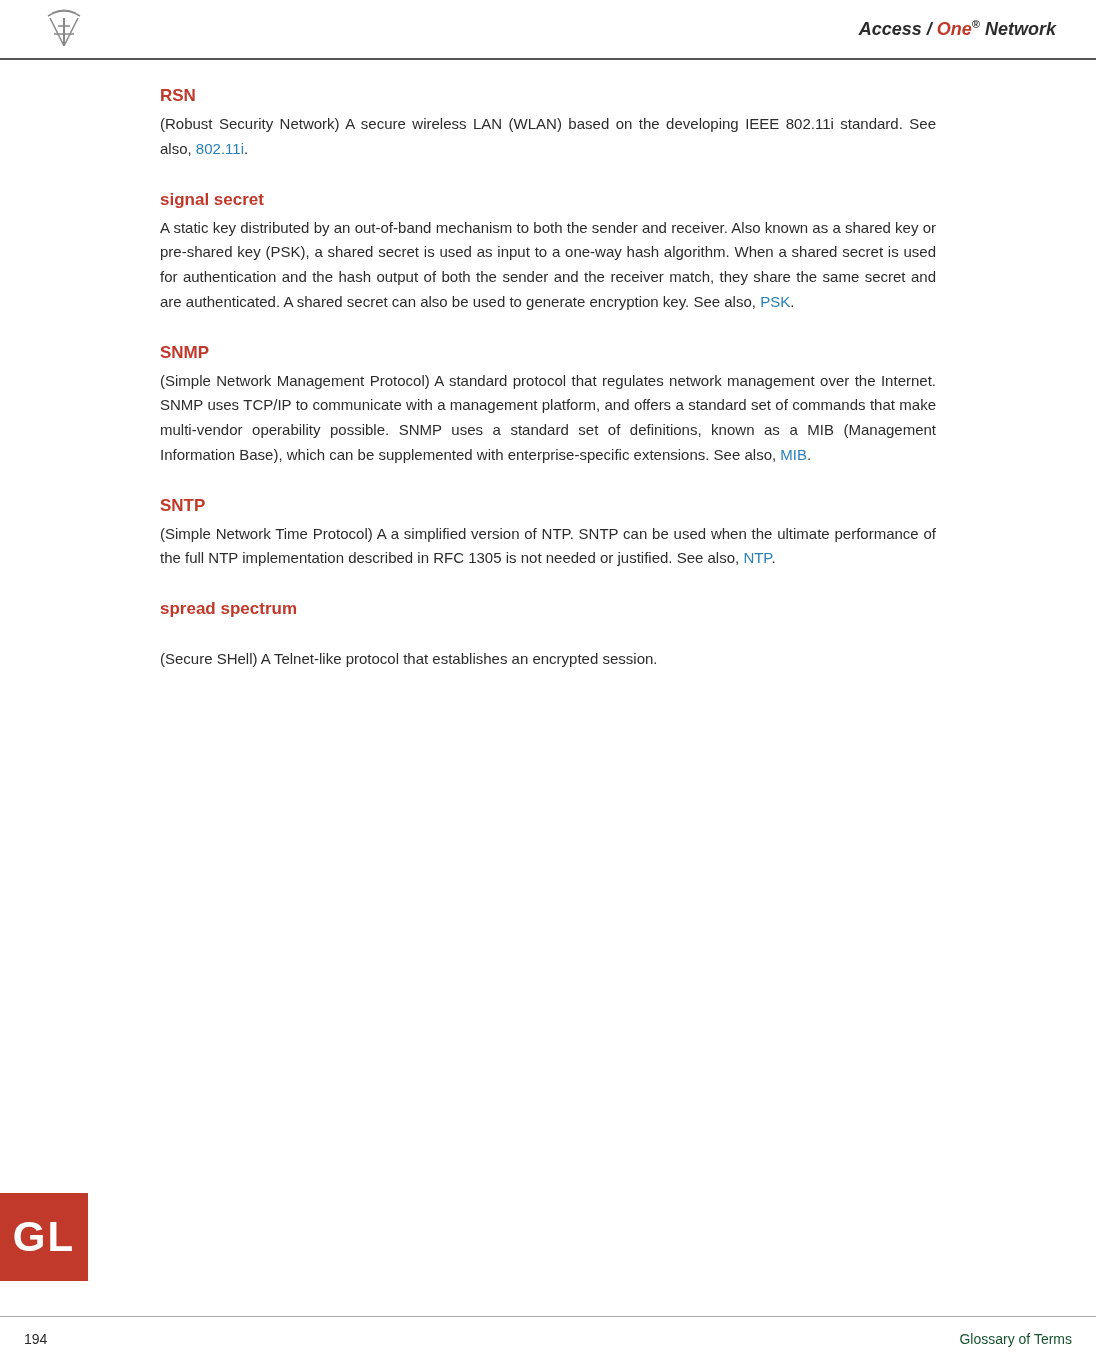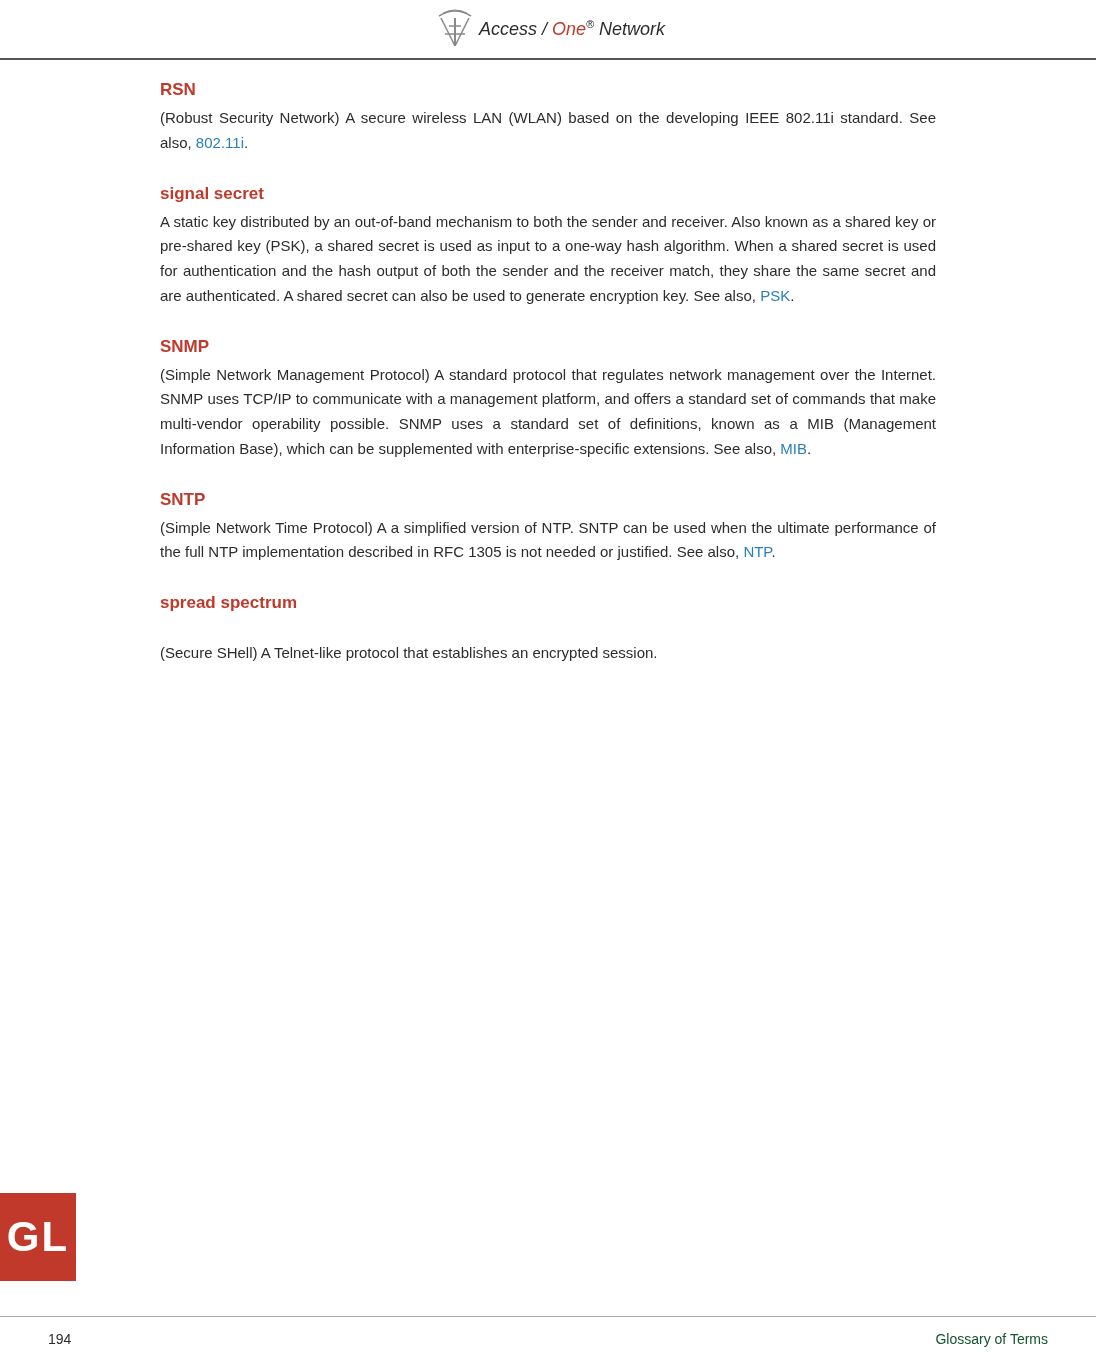--- a/index.html
+++ b/index.html
@@ -16,11 +16,12 @@
     
     .header {
       display: flex;
-      justify-content: center;
+      justify-content: space-between;
       align-items: center;
       padding: 8px 40px 8px 40px;
       border-bottom: 2px solid #555;
-      margin-bottom: 0;
+      margin-bottom: 6px;
+      font-weight: bold;
     }
 
     .header-title {

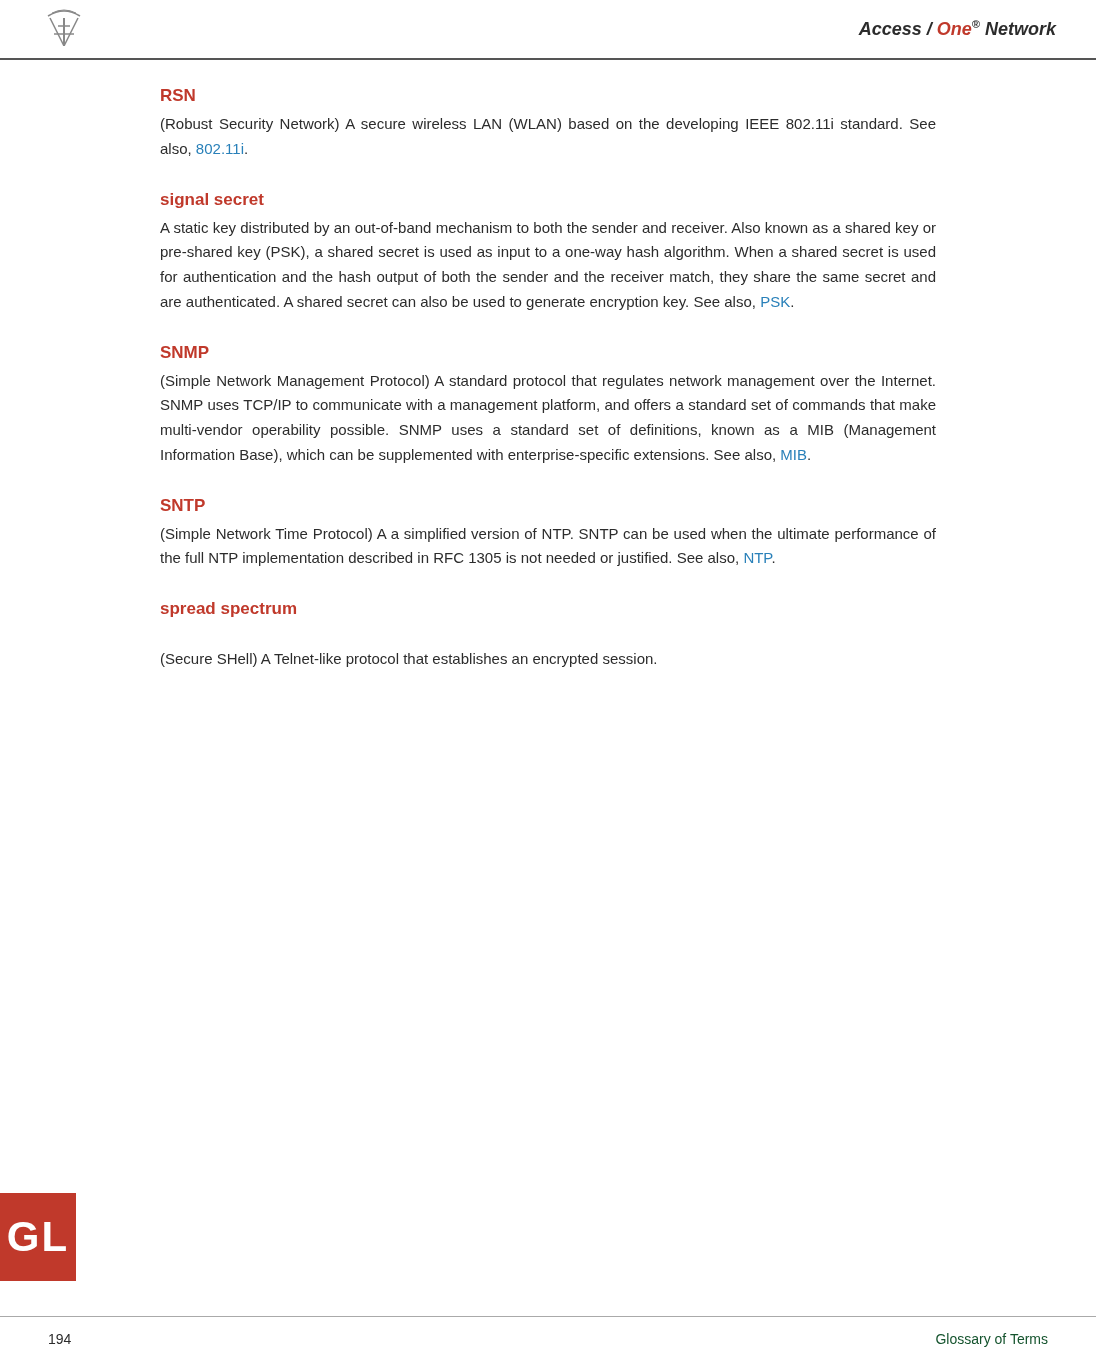--- a/index.html
+++ b/index.html
@@ -76,7 +76,7 @@
       position: absolute;
       bottom: 80px;
       left: 0;
-      width: 76px;
+      width: 88px;
       height: 88px;
       background-color: #c0392b;
       display: flex;

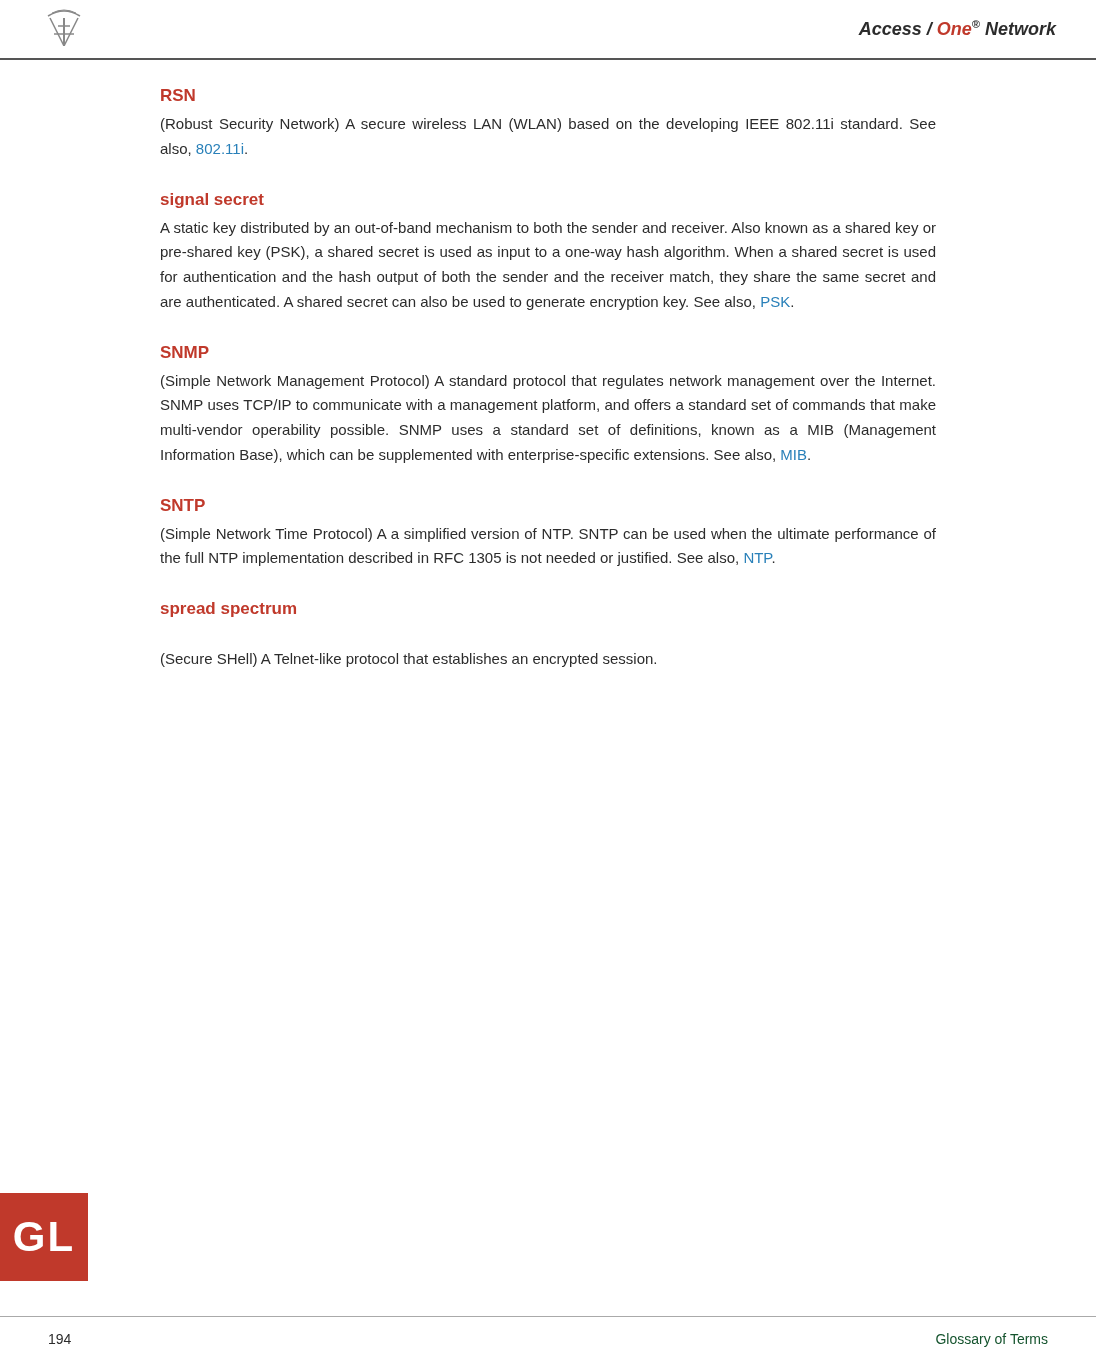--- a/index.html
+++ b/index.html
@@ -99,7 +99,7 @@
       left: 0;
       right: 0;
       border-top: 1px solid #aaa;
-      padding: 14px 48px;
+      padding: 14px 24px;
       display: flex;
       justify-content: space-between;
       align-items: flex-start;

